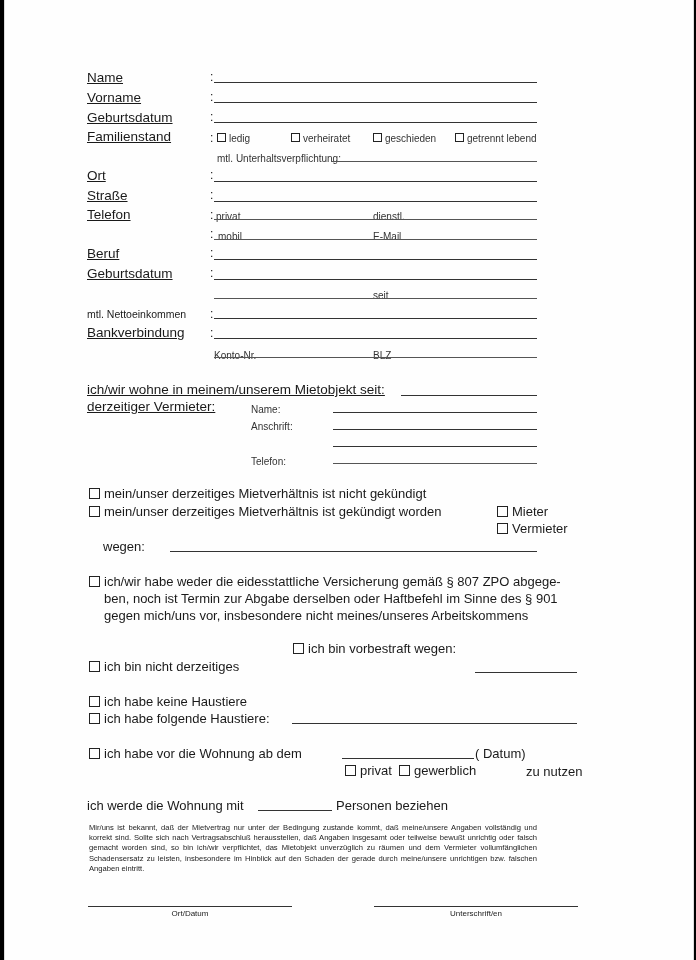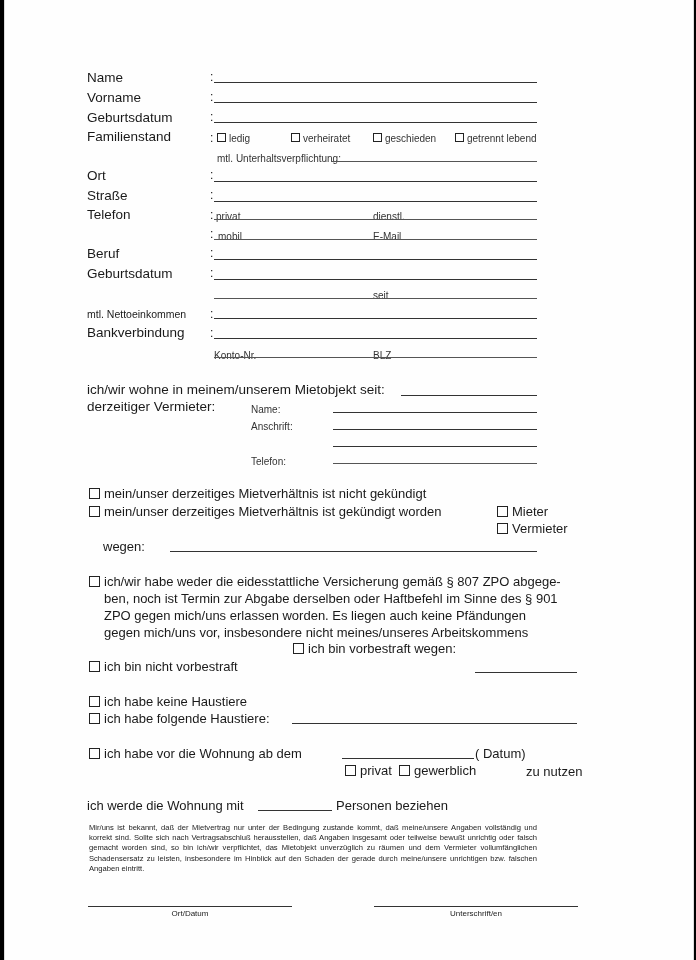--- a/index.html
+++ b/index.html
@@ -16,7 +16,7 @@
     left: 0; width: 688px; top: 36px; text-align: center; font-weight: bold;
     font-size: 17px; text-decoration: underline;
   }
-  .lbl { font-size: 13.5px; }
+  .lbl { font-size: 13.5px; text-decoration: underline; }
   .lbl-sm { font-size: 10.5px; }
   .tiny { font-size: 10px; color: #333; }
   .colon { font-size: 12px; }

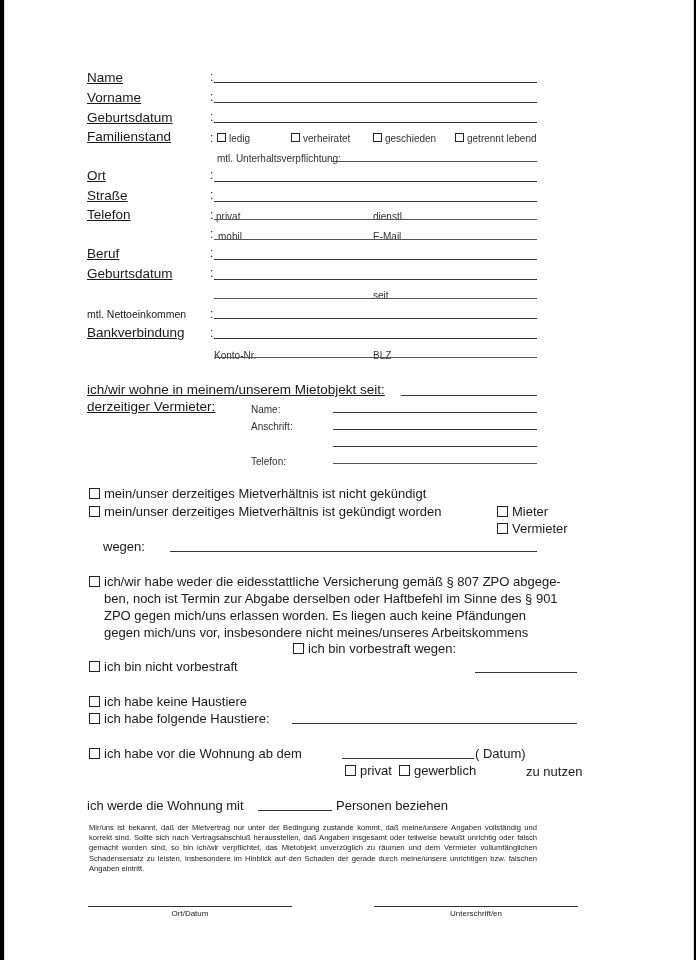--- a/index.html
+++ b/index.html
@@ -123,7 +123,6 @@
   <div class="abs" style="left:84px;top:573px;width:520px">
     <div class="para" style="white-space:nowrap"><span class="cb big"></span><span>ich/wir habe weder die eidesstattliche Versicherung gemäß § 807 ZPO abgege-</span></div>
     <div class="para" style="white-space:nowrap;padding-left:15px">ben, noch ist Termin zur Abgabe derselben oder Haftbefehl im Sinne des § 901</div>
-    <div class="para" style="white-space:nowrap;padding-left:15px">ZPO gegen mich/uns erlassen worden. Es liegen auch keine Pfändungen</div>
     <div class="para" style="white-space:nowrap;padding-left:15px">gegen mich/uns vor, insbesondere nicht meines/unseres Arbeitskommens</div>
   </div>
 

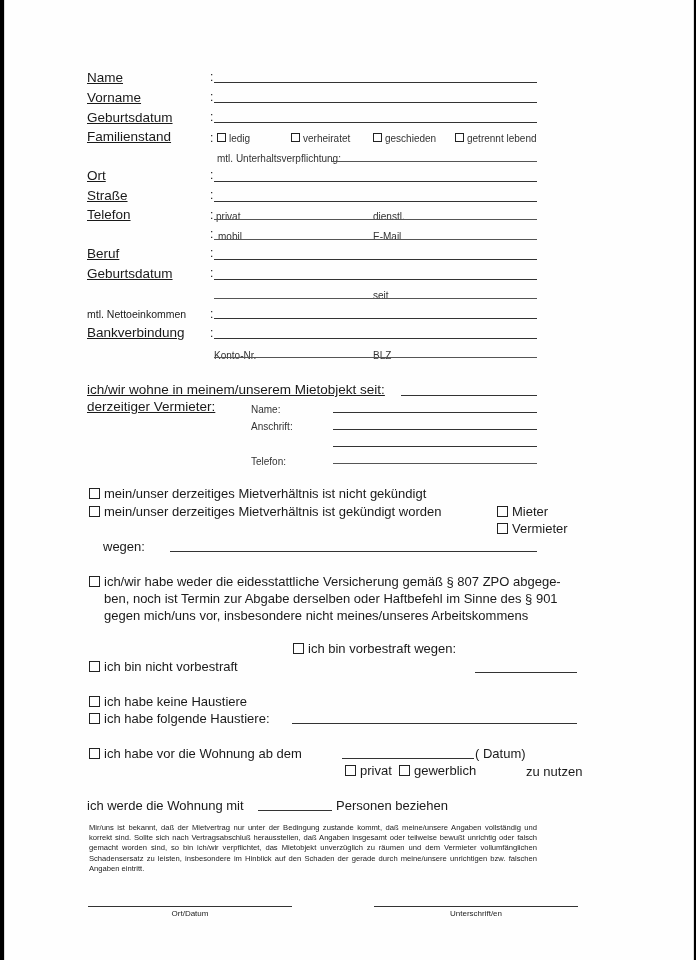--- a/index.html
+++ b/index.html
@@ -126,7 +126,7 @@
     <div class="para" style="white-space:nowrap;padding-left:15px">gegen mich/uns vor, insbesondere nicht meines/unseres Arbeitskommens</div>
   </div>
 
-  <div class="abs txt" style="left:84px;top:659px"><span class="cb big"></span><span>ich bin nicht vorbestraft</span></div>
+  <div class="abs txt" style="left:84px;top:659px"><span class="cb big"></span><span>ich bin nicht derzeitiges</span></div>
   <div class="abs txt" style="left:288px;top:641px"><span class="cb big"></span><span>ich bin vorbestraft wegen:</span></div>
   <div class="line" style="left:470px;top:672px;width:102px"></div>
 

